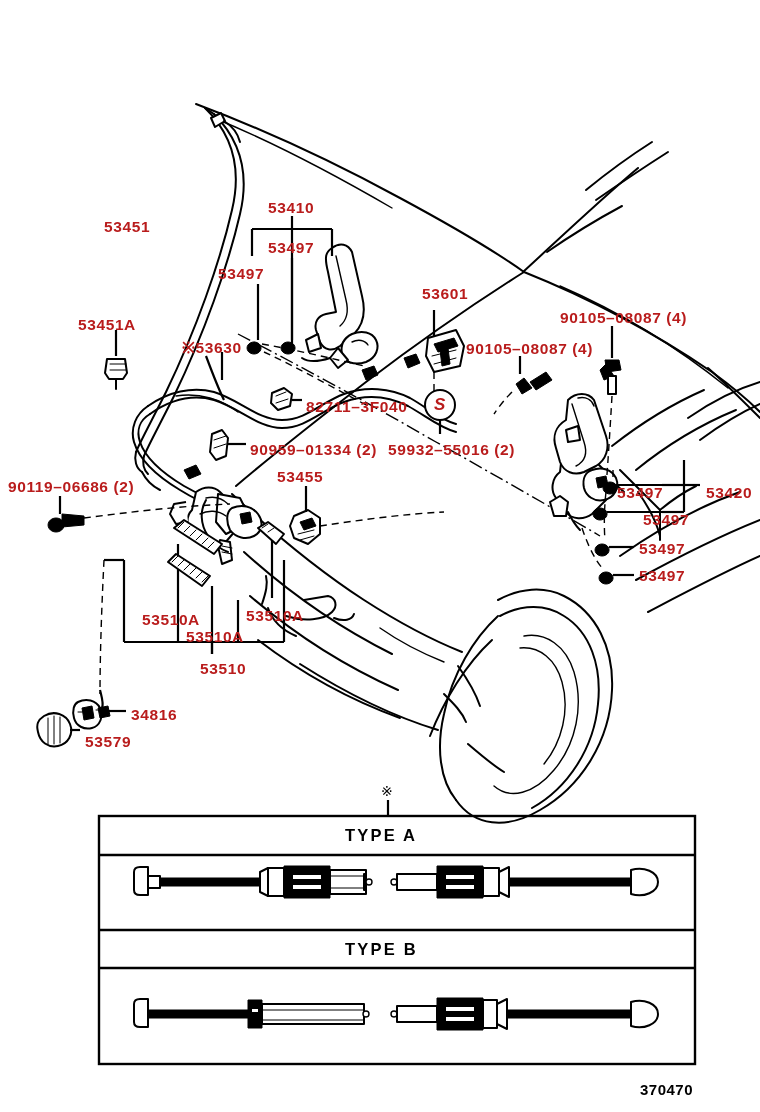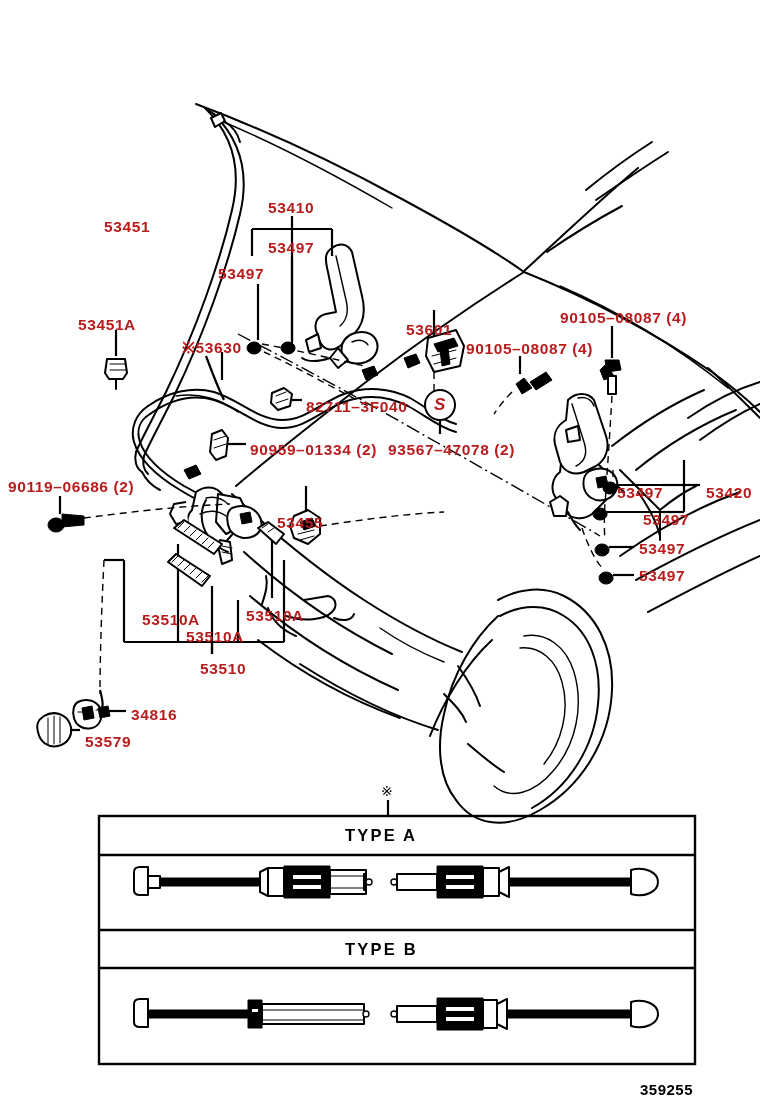--- a/index.html
+++ b/index.html
@@ -389,7 +389,7 @@
   <div class="lbl" style="left:268px;top:200px;">53410</div>
   <div class="lbl" style="left:268px;top:240px;">53497</div>
   <div class="lbl" style="left:218px;top:266px;">53497</div>
-  <div class="lbl" style="left:406px;top:286px;margin-top:36px;">53601</div>
+  <div class="lbl" style="left:422px;top:286px;">53601</div>
   <div class="lbl" style="left:560px;top:310px;">90105–08087 (4)</div>
   <div class="lbl" style="left:78px;top:317px;">53451A</div>
   <div class="lbl" style="left:182px;top:340px;">※53630</div>

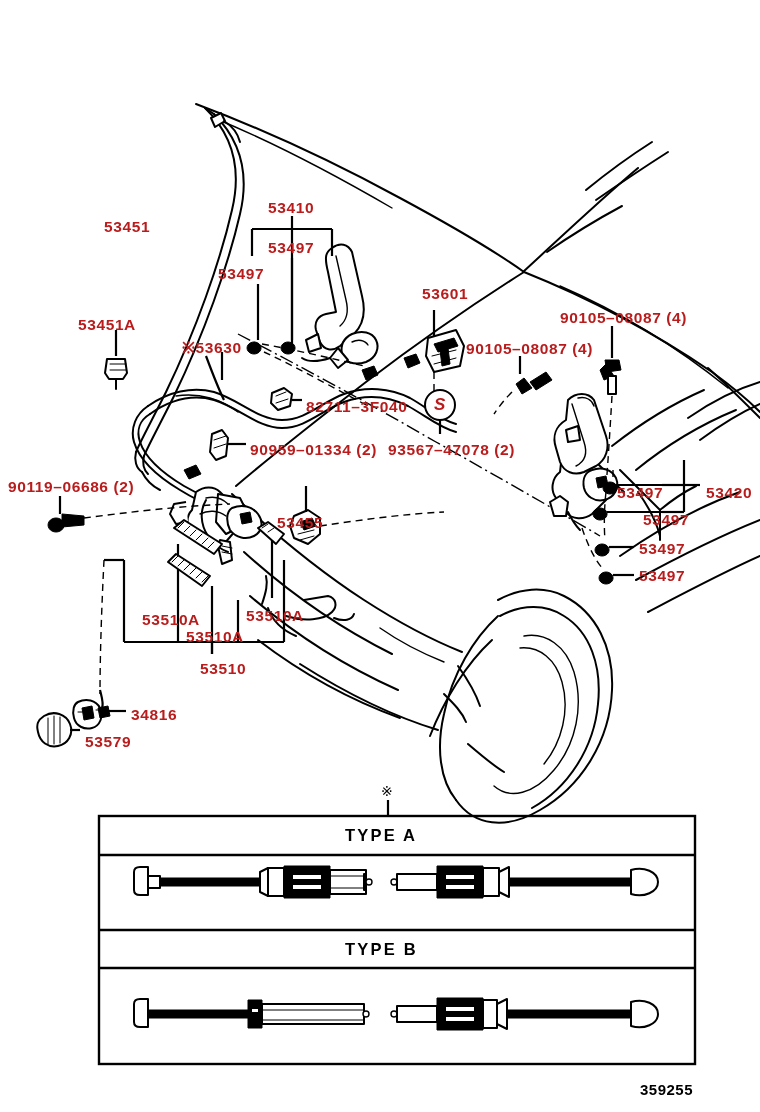--- a/index.html
+++ b/index.html
@@ -396,7 +396,7 @@
   <div class="lbl" style="left:466px;top:341px;">90105–08087 (4)</div>
   <div class="lbl" style="left:306px;top:399px;">82711–3F040</div>
   <div class="lbl" style="left:250px;top:442px;">90959–01334 (2)</div>
-  <div class="lbl" style="left:388px;top:442px;">93567–47078 (2)</div>
+  <div class="lbl" style="left:388px;top:442px;">59932–55016 (2)</div>
   <div class="lbl" style="left:277px;top:469px;margin-top:46px;">53455</div>
   <div class="lbl" style="left:8px;top:479px;">90119–06686 (2)</div>
   <div class="lbl" style="left:617px;top:485px;">53497</div>

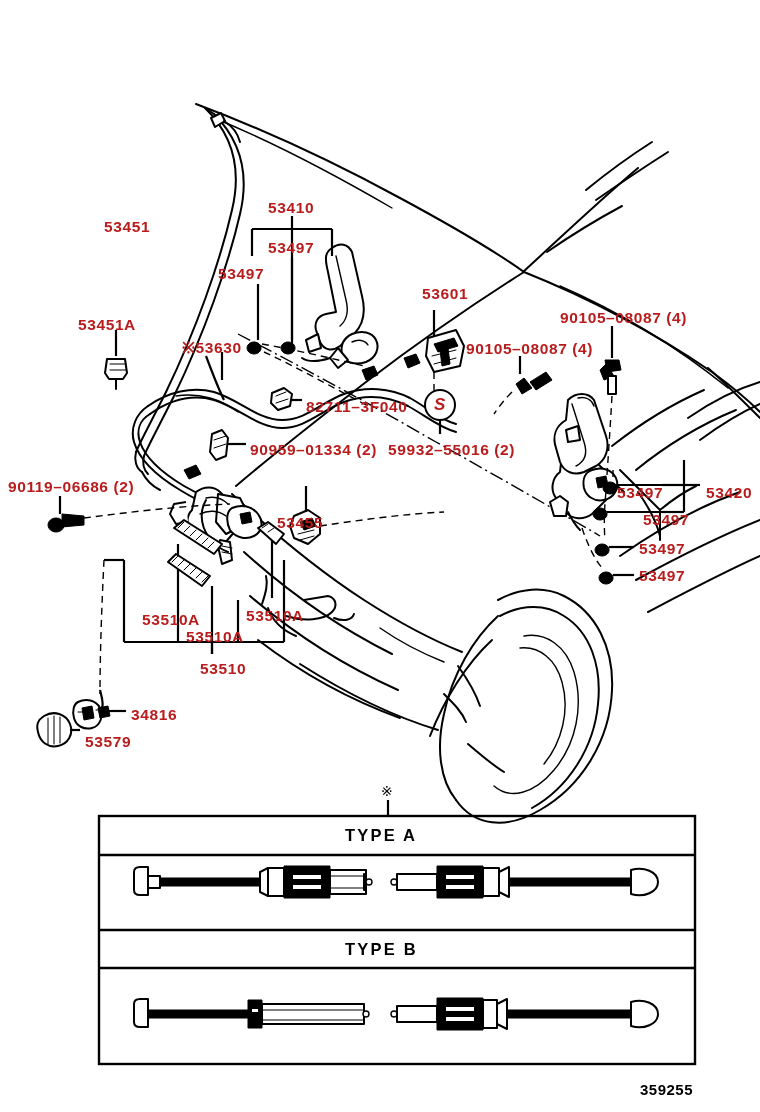--- a/index.html
+++ b/index.html
@@ -397,7 +397,7 @@
   <div class="lbl" style="left:306px;top:399px;">82711–3F040</div>
   <div class="lbl" style="left:250px;top:442px;">90959–01334 (2)</div>
   <div class="lbl" style="left:388px;top:442px;">59932–55016 (2)</div>
-  <div class="lbl" style="left:277px;top:469px;margin-top:46px;">53455</div>
+  <div class="lbl" style="left:277px;top:469px;">53455</div>
   <div class="lbl" style="left:8px;top:479px;">90119–06686 (2)</div>
   <div class="lbl" style="left:617px;top:485px;">53497</div>
   <div class="lbl" style="left:706px;top:485px;">53420</div>

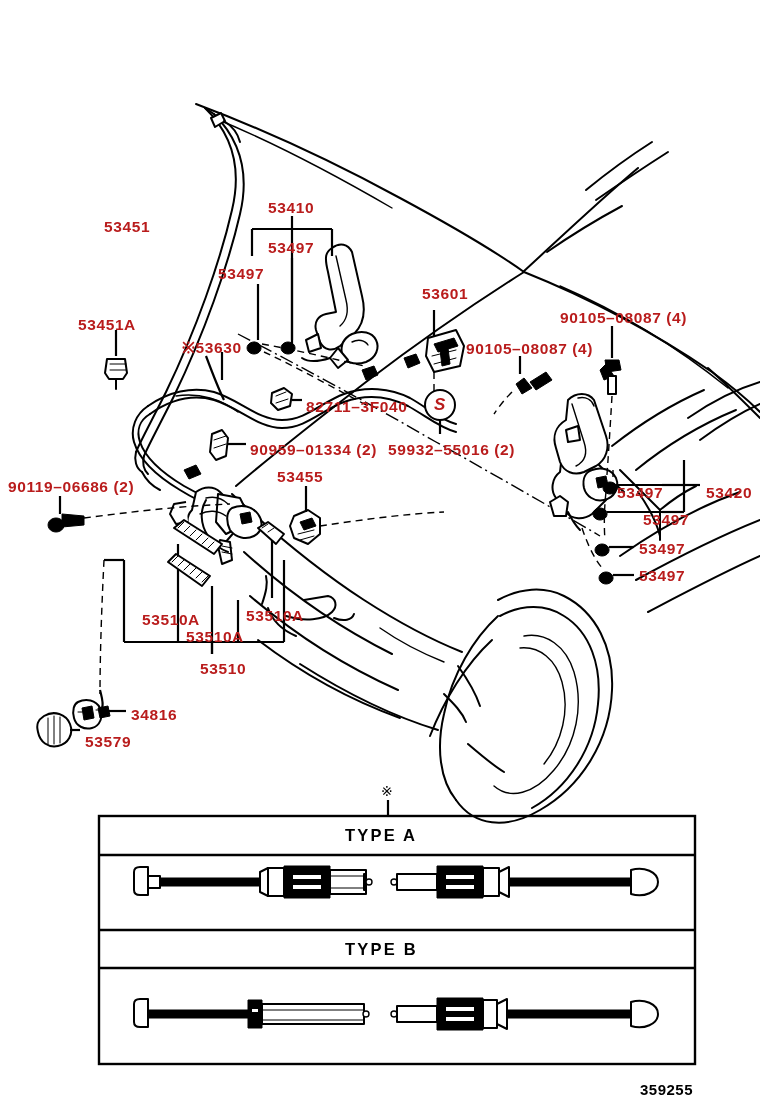--- a/index.html
+++ b/index.html
@@ -418,7 +418,7 @@
   <div class="typelbl" style="left:345px;top:826px;">TYPE  A</div>
   <div class="typelbl" style="left:345px;top:940px;">TYPE  B</div>
 
-  <div class="footer" style="left:640px;top:1081px;">359255</div>
+  <div class="footer" style="left:640px;top:1081px;">370470</div>
 
 </div>
 

